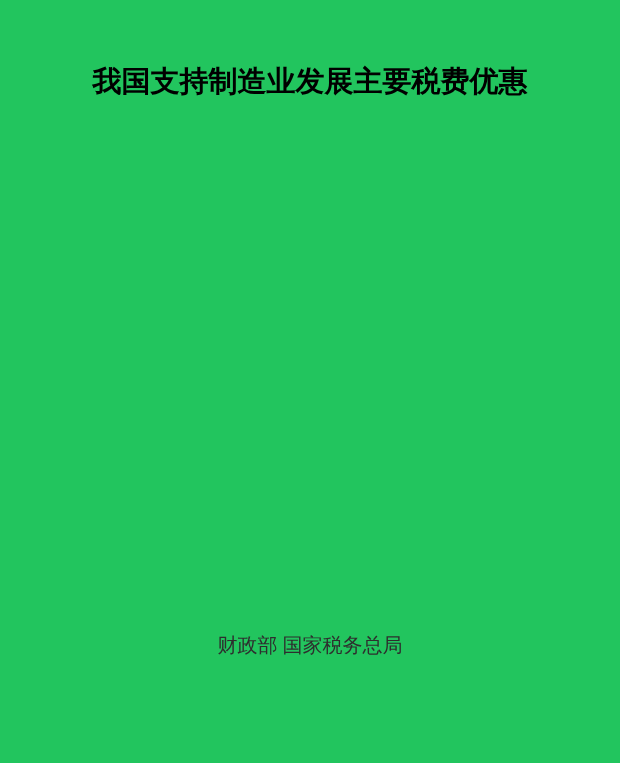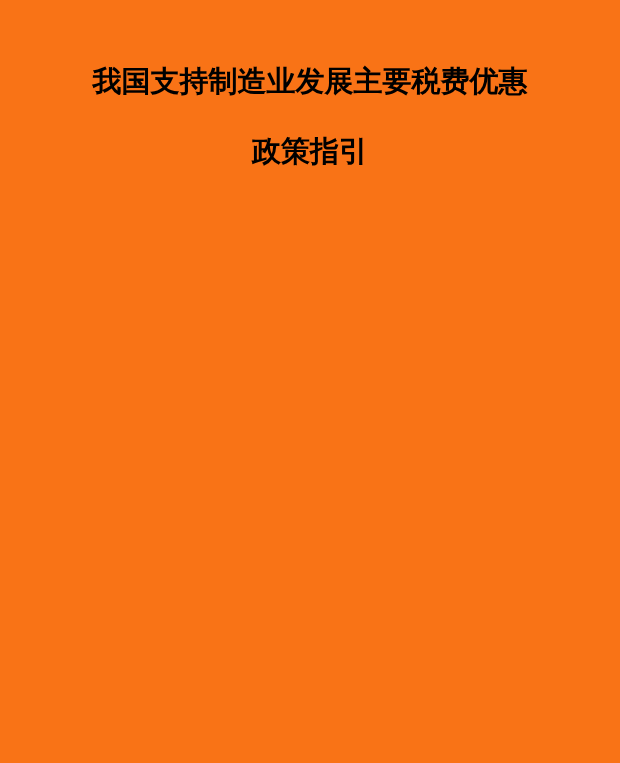--- a/index.html
+++ b/index.html
@@ -12,7 +12,7 @@
     width: 620px;
     height: 763px;
     margin: 0;
-    background: #f97316;
+    background: #22c55e;
     overflow: hidden;
     font-family: "Liberation Serif", "DejaVu Serif", serif;
   }

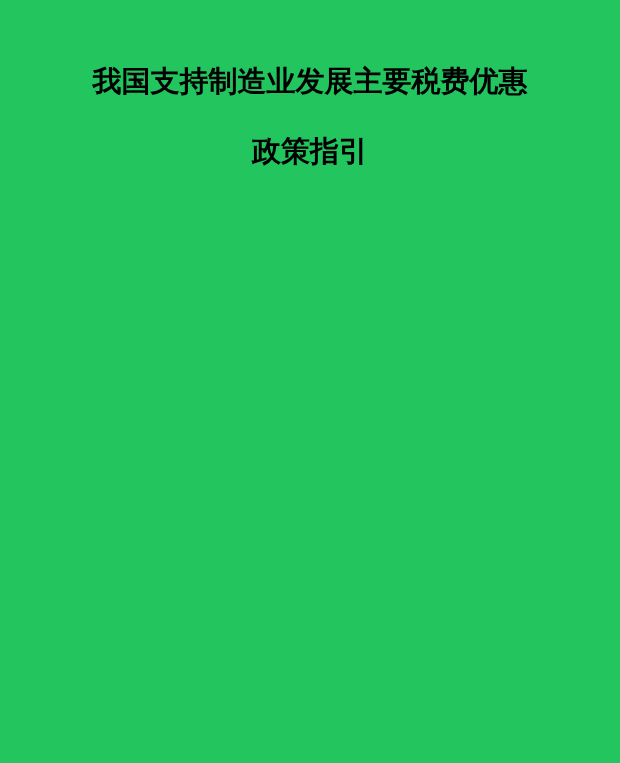--- a/index.html
+++ b/index.html
@@ -54,7 +54,6 @@
 
 <div class="page">
   <h1 class="line title-line title-line-1">我国支持制造业发展主要税费优惠</h1>
-  <h1 class="line title-line title-line-2">政策指引</h1>
 </div>
 
 </body></html>

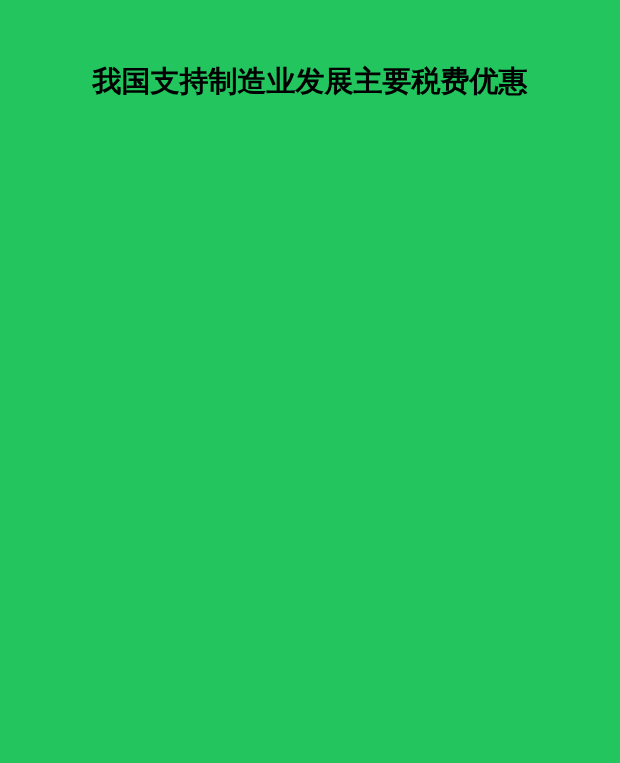--- a/index.html
+++ b/index.html
@@ -54,6 +54,7 @@
 
 <div class="page">
   <h1 class="line title-line title-line-1">我国支持制造业发展主要税费优惠</h1>
+  <div class="line publisher-line">财政部 国家税务总局</div>
 </div>
 
 </body></html>

